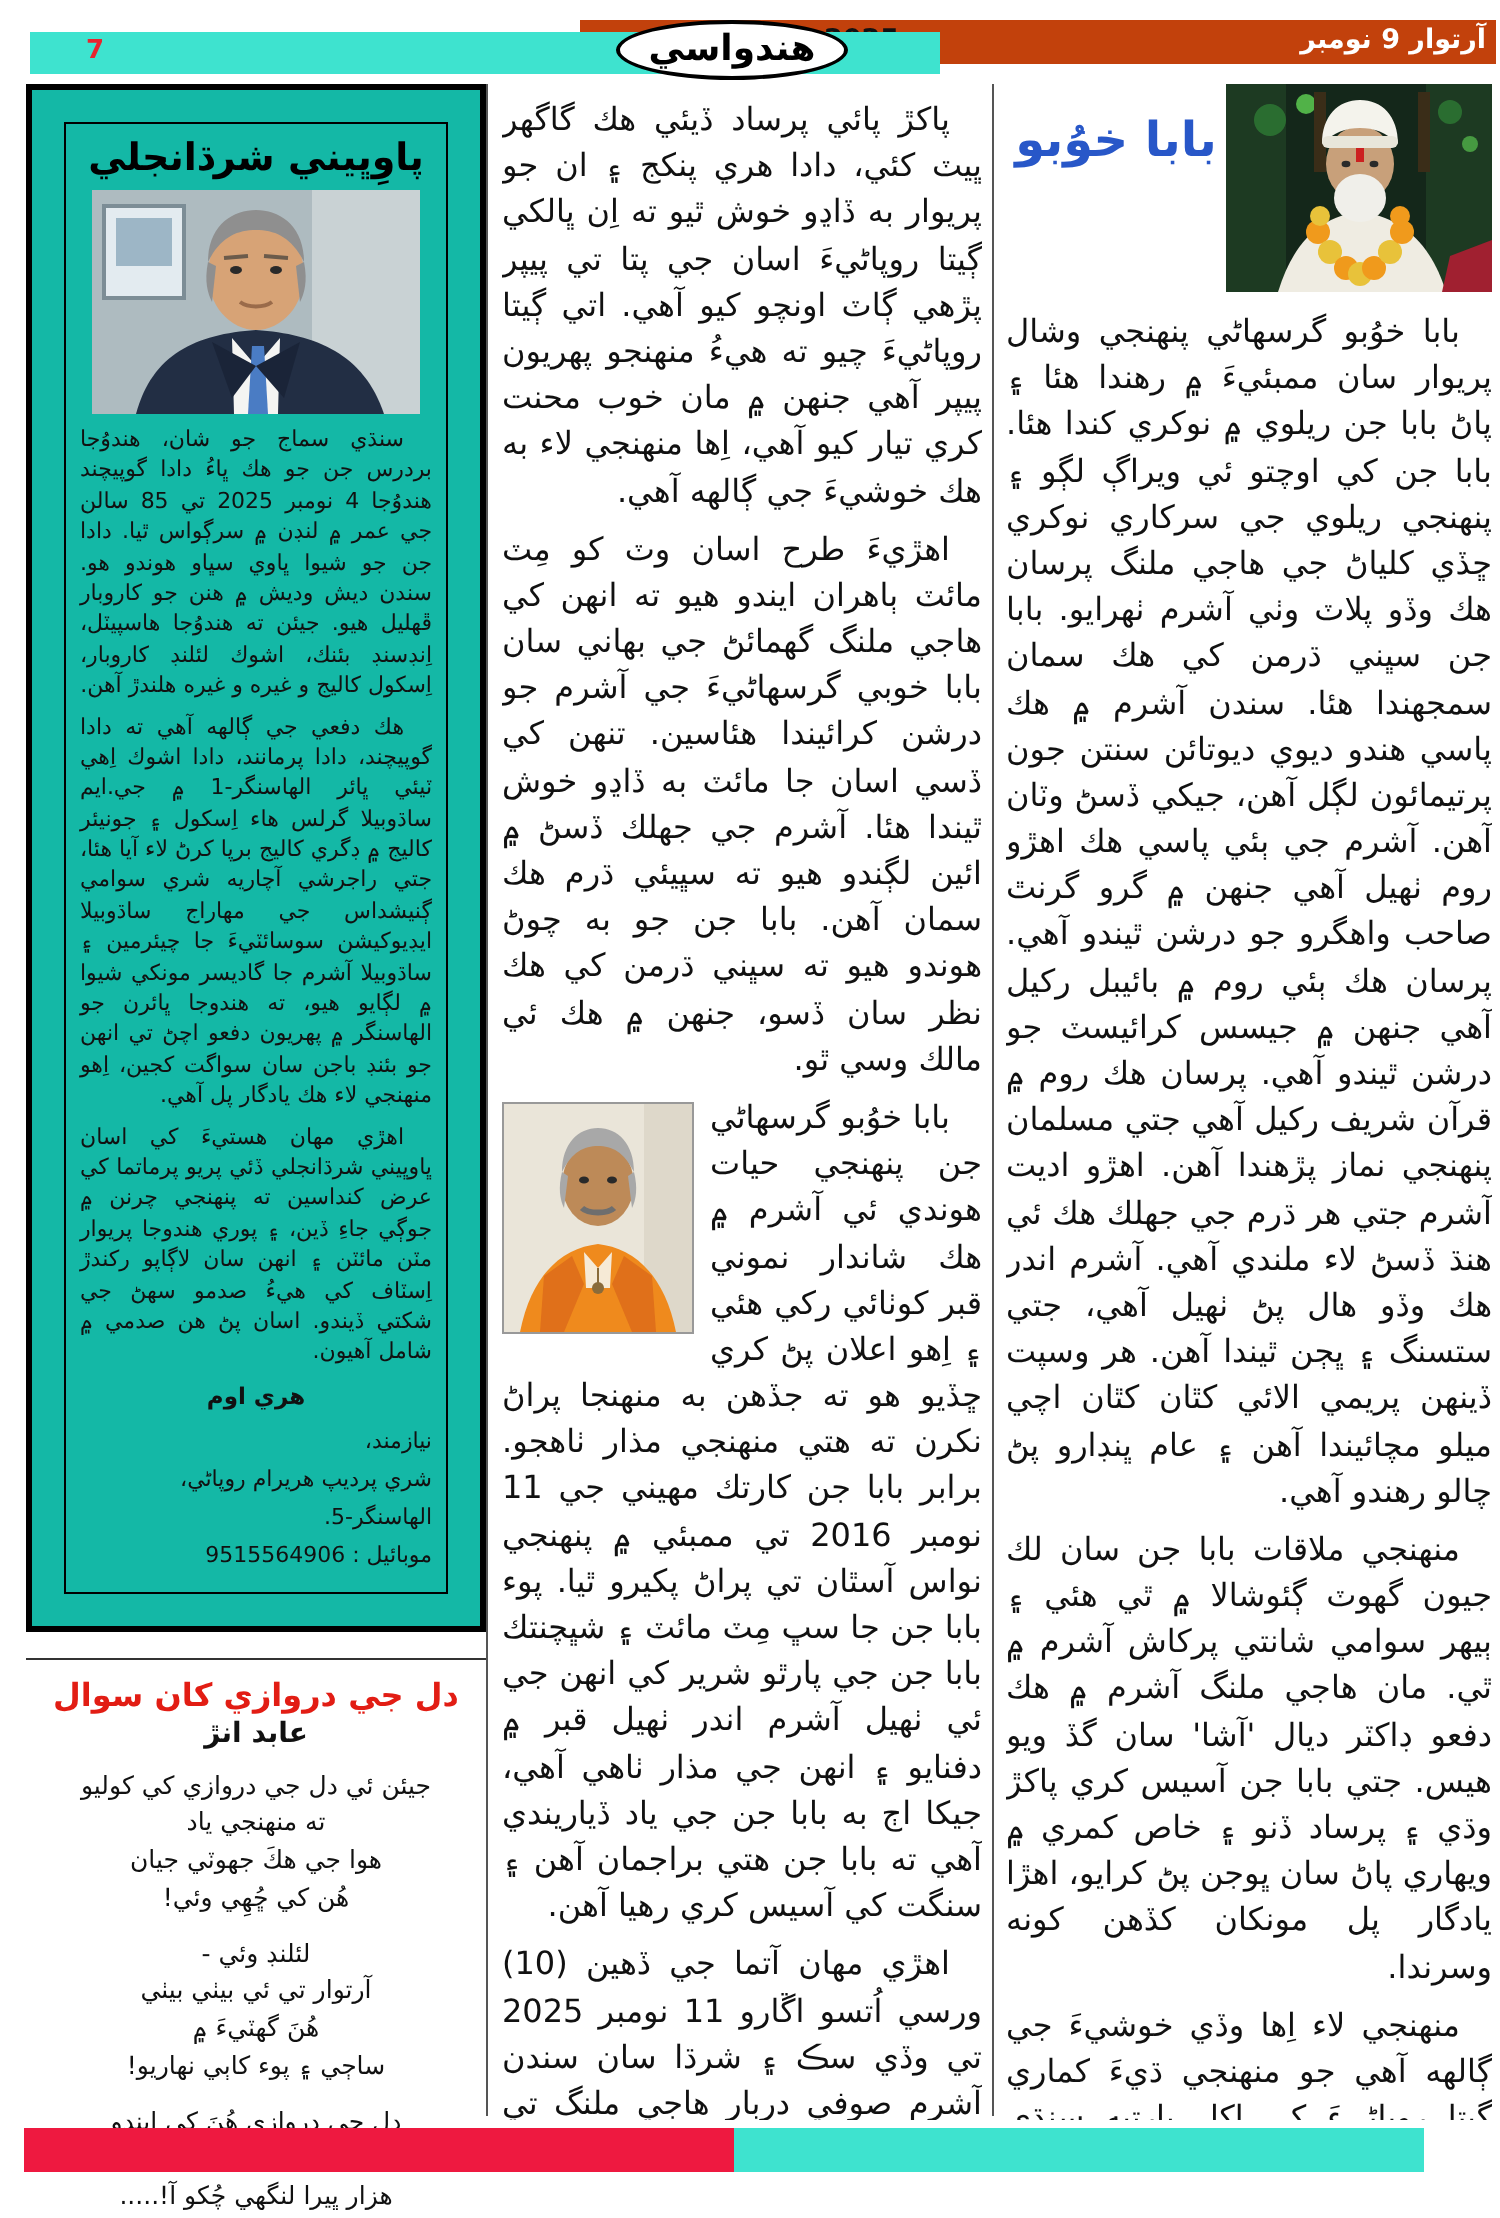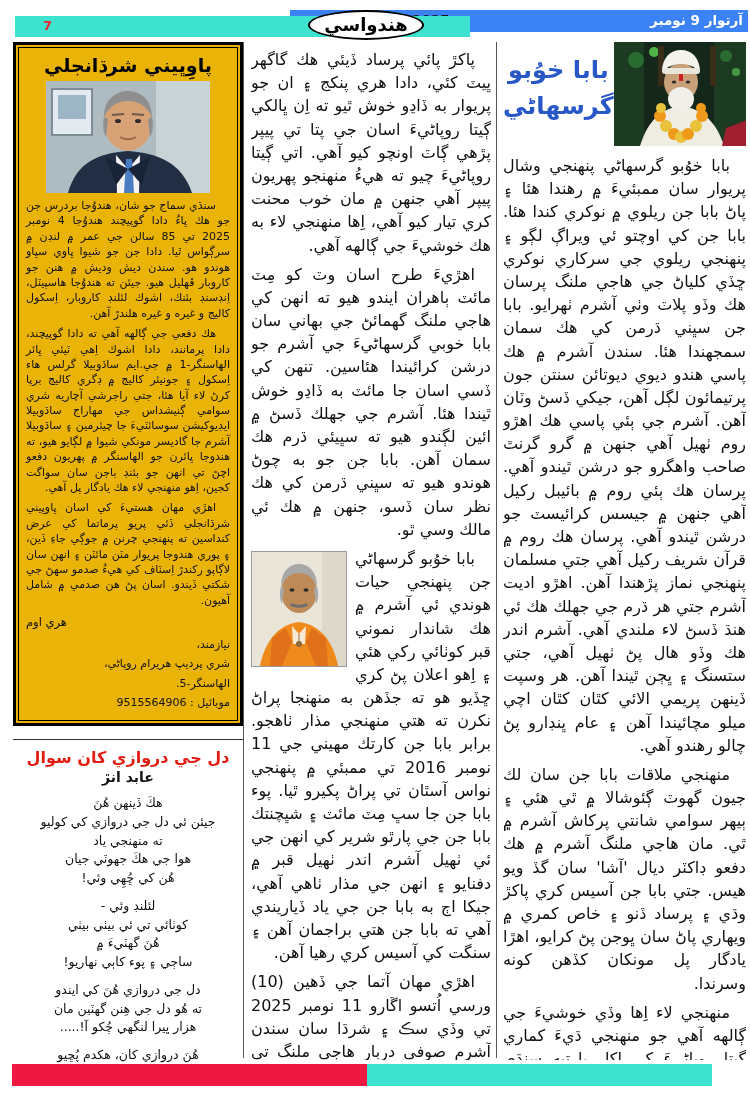--- a/index.html
+++ b/index.html
@@ -8,7 +8,7 @@
     font-family:"DejaVu Sans",sans-serif;color:#111;overflow:hidden;direction:rtl;
   }
   
-  .hdr-red{position:absolute;left:290px;top:10px;width:458px;height:22px;background:#3b82f6;z-index:1;}
+  .hdr-red{position:absolute;left:290px;top:10px;width:458px;height:22px;background:#c2410c;z-index:1;}
   .hdr-red .date{position:absolute;right:5px;top:2px;color:#ffffff;font-weight:bold;font-size:13.5px;white-space:nowrap;}
   .hdr-red .year{position:absolute;left:122px;top:2px;color:#111;font-weight:bold;font-size:13.5px;}
   .hdr-teal{position:absolute;left:15px;top:16px;width:455px;height:21px;background:#3ee3cf;z-index:2;}

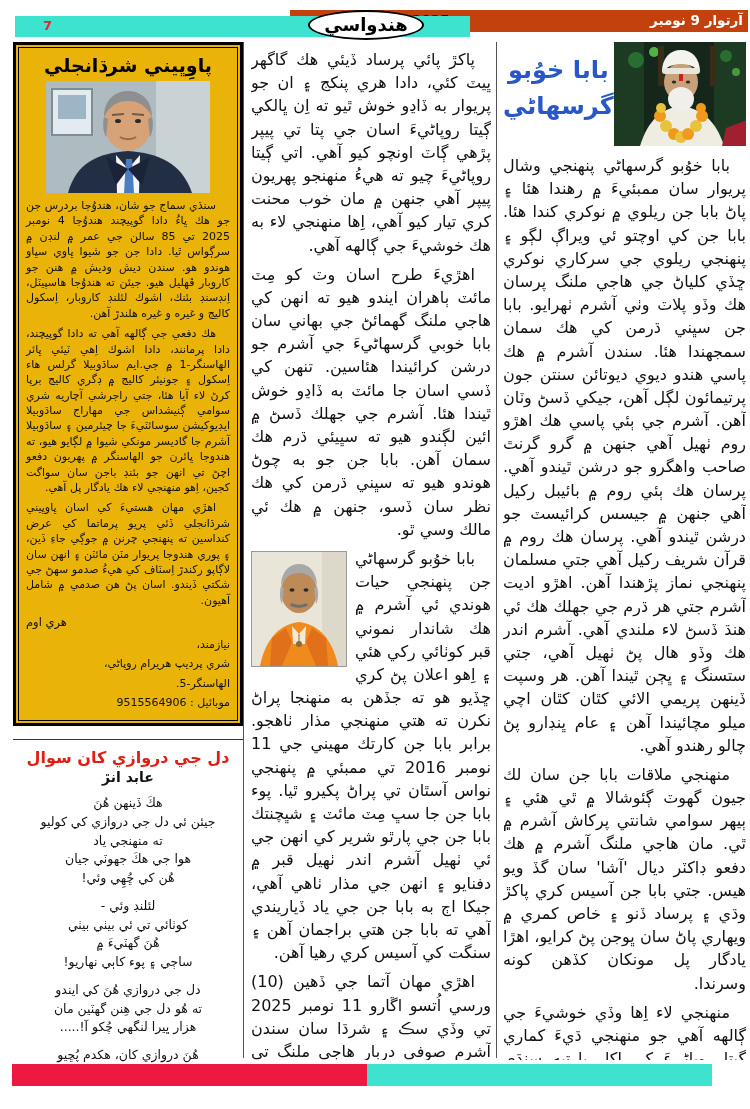--- a/index.html
+++ b/index.html
@@ -29,7 +29,7 @@
   .sig-line{font-size:11.8px;line-height:1.85;}
   
   .col-left{position:absolute;left:13px;top:42px;width:230px;}
-  .obit-box{border:3.5px solid #000;padding:2px;background:#eab308;}
+  .obit-box{border:3.5px solid #000;padding:16px;background:#14b8a6;}
   .obit-inner{border:1px solid #000;padding:5px 7px 8px 7px;}
   .obit-title{margin:1px 0 5px 0;text-align:center;font-size:19px;font-weight:bold;color:#000;}
   .obit-photo{display:block;margin:0 auto 4px auto;}

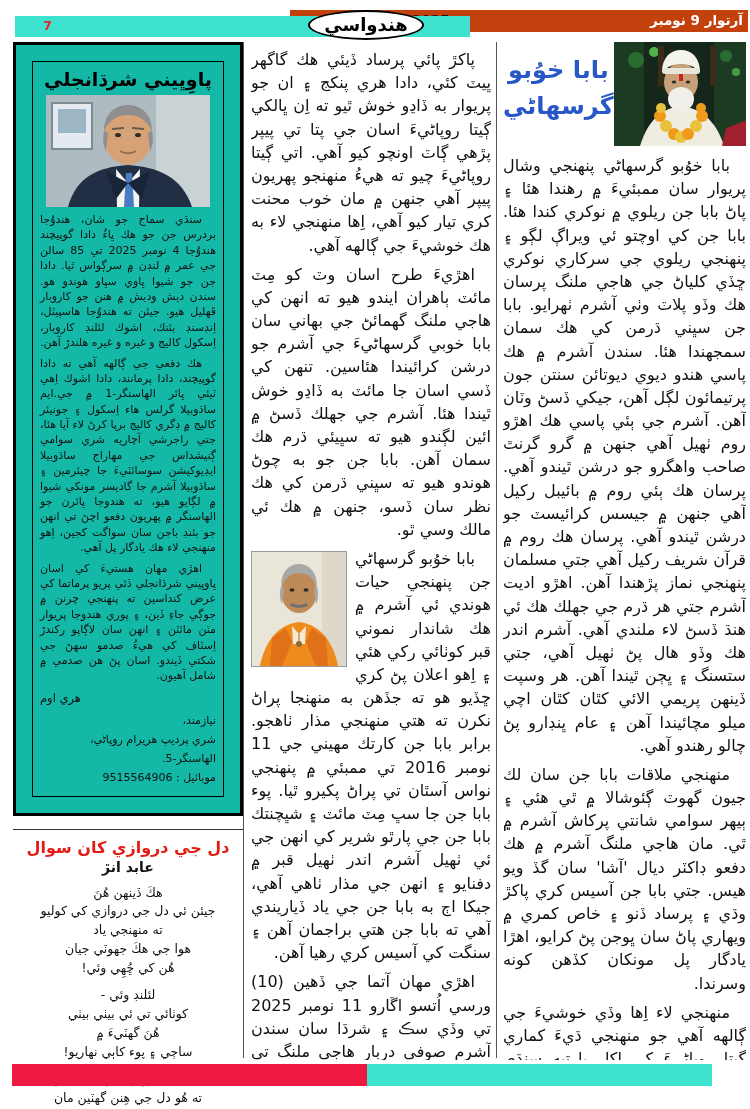--- a/index.html
+++ b/index.html
@@ -179,7 +179,6 @@
     <div class="right-head">
       <h1 class="right-title">
         <span>بابا خوُبو</span>
-        <span>گرسهاٹي</span>
       </h1>
       <svg class="right-photo" width="133" height="104" viewBox="0 0 133 104">
         <rect width="133" height="104" fill="#14271a"></rect>

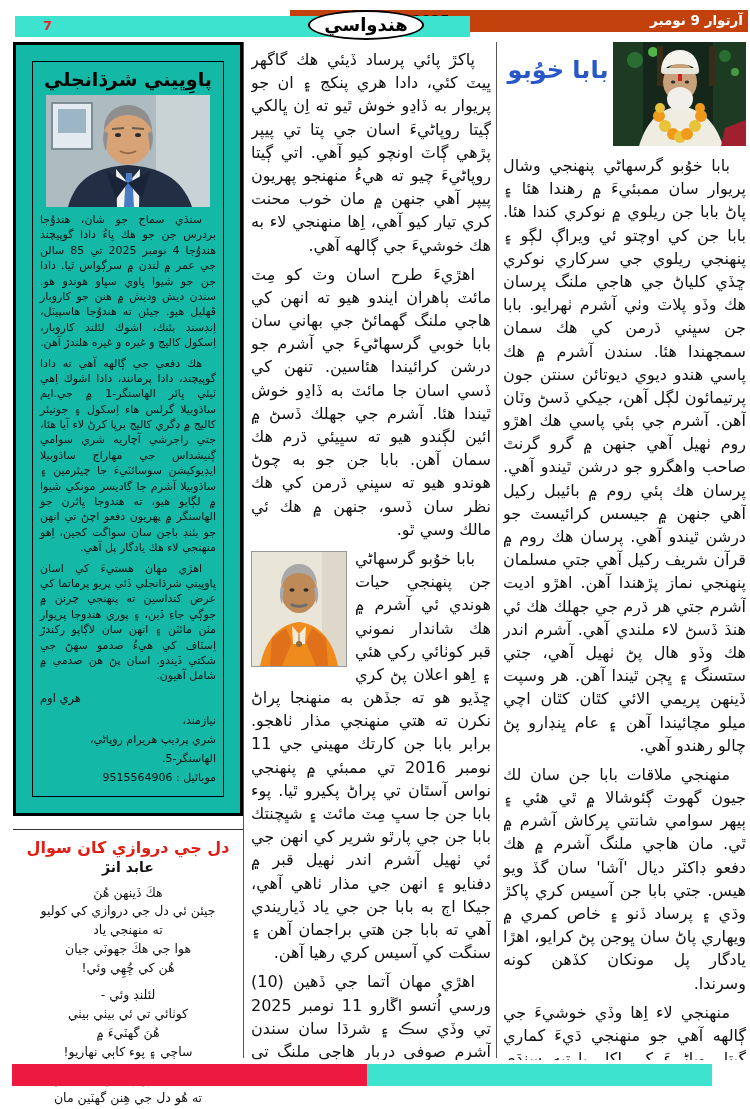--- a/index.html
+++ b/index.html
@@ -34,7 +34,7 @@
   .obit-title{margin:1px 0 5px 0;text-align:center;font-size:19px;font-weight:bold;color:#000;}
   .obit-photo{display:block;margin:0 auto 4px auto;}
   .obit-inner .jtext{font-size:11px;line-height:1.4;margin:5px 0;text-indent:14px;}
-  .obit-closing{font-weight:normal;font-size:11.5px;margin:7px 0 6px 0;text-align:left;}
+  .obit-closing{font-weight:bold;font-size:11.5px;margin:7px 0 6px 0;text-align:center;}
   .obit-sig .sig-line{font-size:11px;line-height:1.75;}
   .sep{border:none;border-top:1.5px solid #333;margin:13px 0 8px 0;}
   .poem-title{margin:0 0 2px 0;text-align:center;font-size:16px;font-weight:bold;color:#e21d14;}

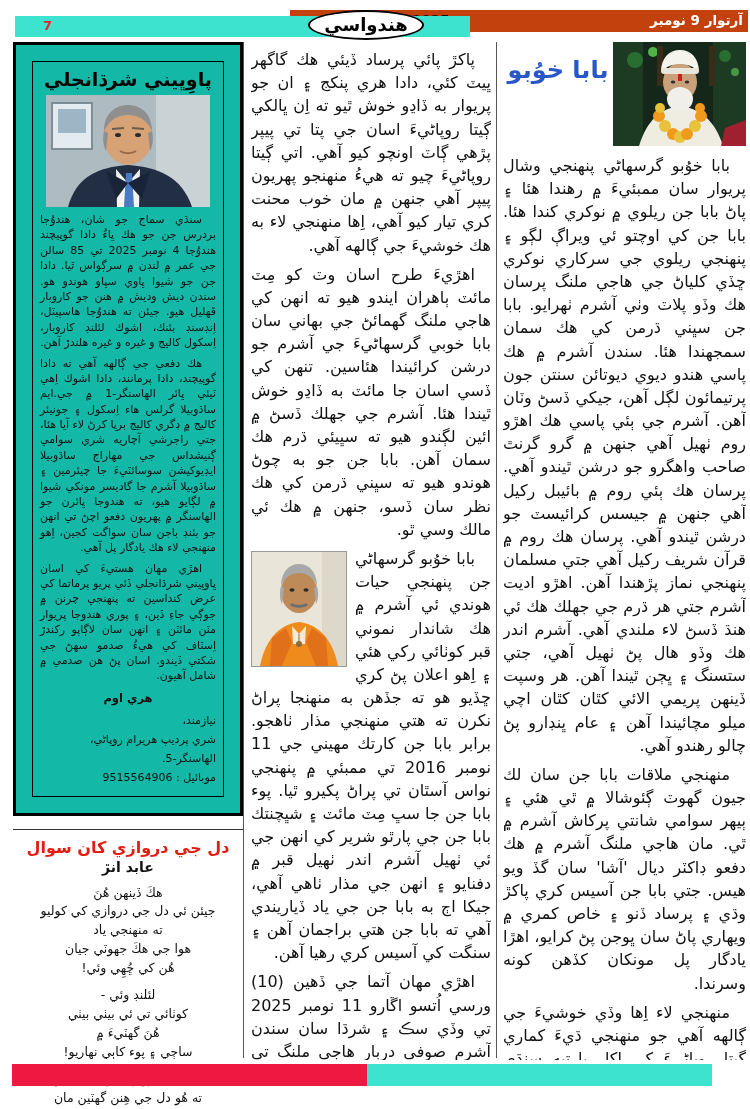--- a/index.html
+++ b/index.html
@@ -119,7 +119,6 @@
       <div class="poem-author">عابد انڙ</div>
       <div class="poem-body">
           <div class="stanza">
-            <div class="poem-line">هكَ ڏينهن هُنَ</div>
             <div class="poem-line">جيئن ئي دل جي دروازي كي كوليو</div>
             <div class="poem-line">ته منهنجي ياد</div>
             <div class="poem-line">هوا جي هكَ جهوٽي جيان</div>

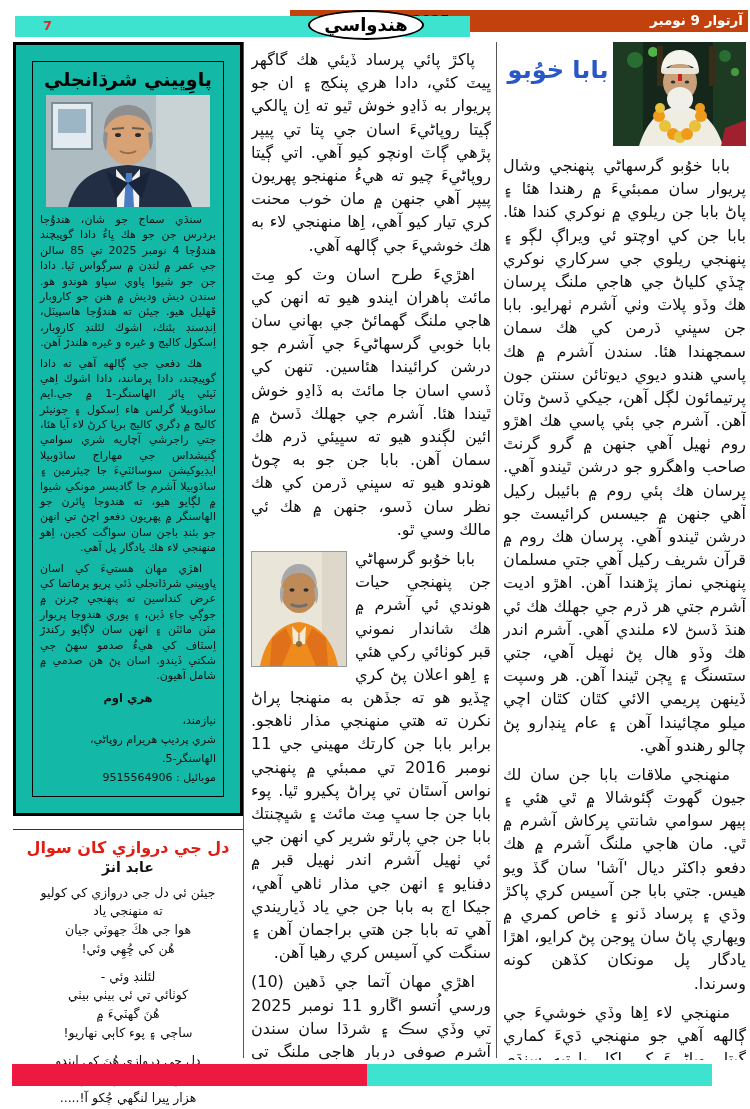--- a/index.html
+++ b/index.html
@@ -126,7 +126,7 @@
           </div>
           <div class="stanza">
             <div class="poem-line">لئلنڊ وئي -</div>
-            <div class="poem-line">كوٺائي تي ئي بيٺي بيٺي</div>
+            <div class="poem-line">آرتوار تي ئي بيٺي بيٺي</div>
             <div class="poem-line">هُنَ گهٽيءَ ۾</div>
             <div class="poem-line">ساڄي ۽ پوء كاٻي نهاريو!</div>
           </div>

